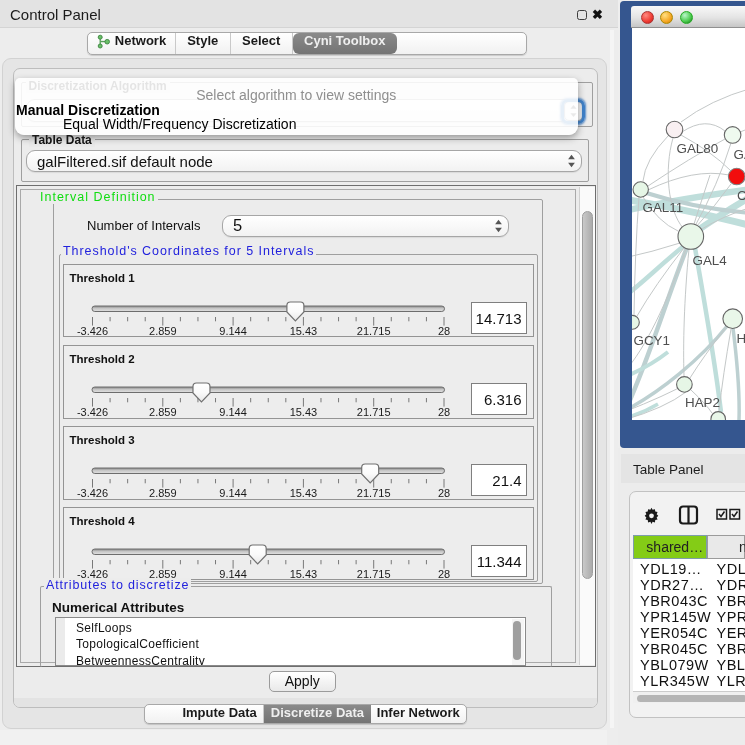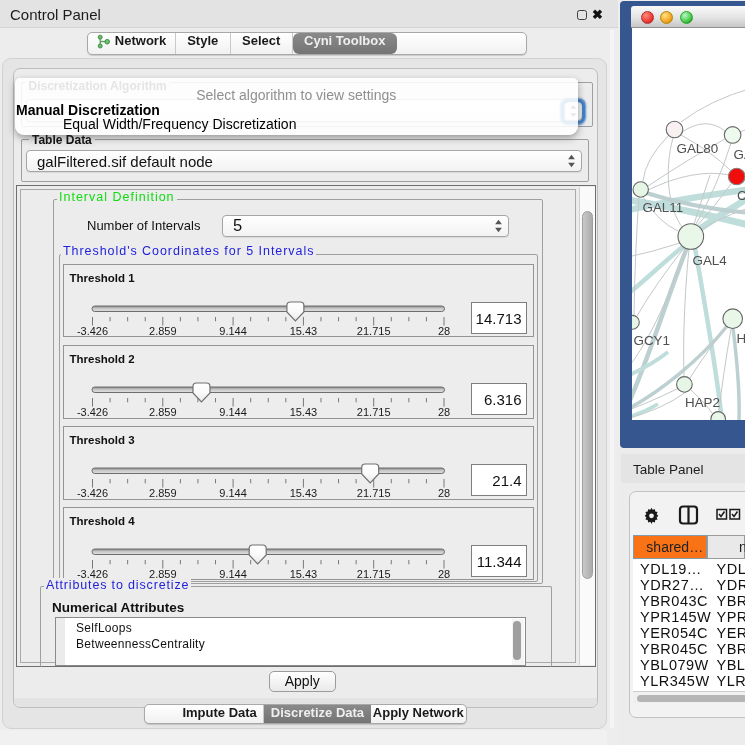--- a/index.html
+++ b/index.html
@@ -34,7 +34,7 @@
 .glab { position:absolute; font-size:12px; background:transparent; }
 
 .combo { position:absolute; background:linear-gradient(#ffffff,#f2f2f2); border:1px solid #a6a6a6;
-  border-radius:4px; font-size:15px; color:#111; display:flex; align-items:center;
+  border-radius:9px; font-size:15px; color:#111; display:flex; align-items:center;
   box-shadow:0 1px 1px rgba(0,0,0,0.08); }
 .combo .tx { padding-left:10px; }
 .arrows { position:absolute; right:5px; top:50%; transform:translateY(-50%); width:9px; height:14px; }

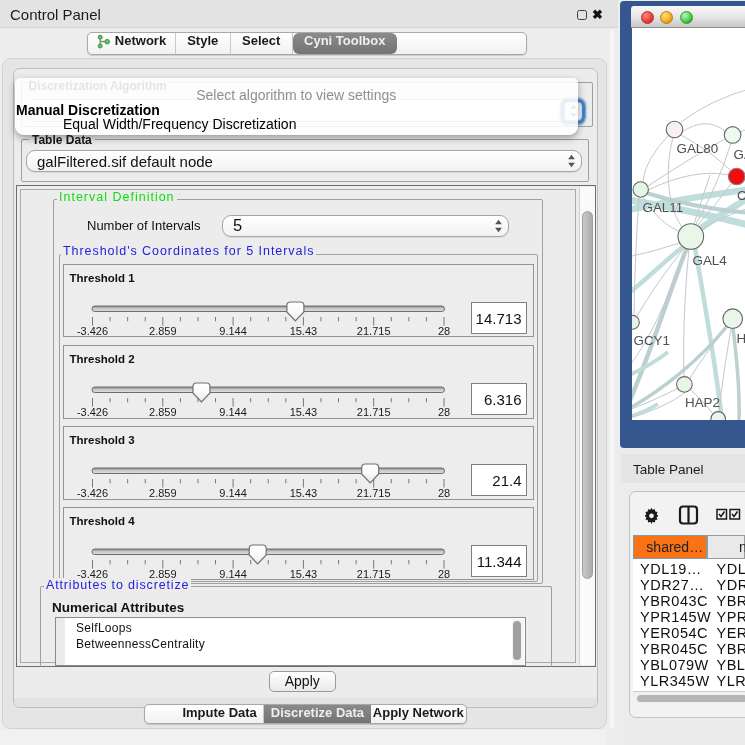--- a/index.html
+++ b/index.html
@@ -165,7 +165,7 @@
 
   
   <div class="gbox" style="left:52.6px; top:198.5px; width:490px; height:385.5px;"></div>
-  <div class="glab" style="left:57px; top:189.5px; font-size:12.5px; letter-spacing:1px; color:#10dd10; background:#ececec; padding:0 2px;">Interval Definition</div>
+  <div class="glab" style="left:38px; top:189.5px; font-size:12.5px; letter-spacing:1px; color:#10dd10; background:#ececec; padding:0 2px;">Interval Definition</div>
 
   <div style="position:absolute; left:87px; top:217.5px; font-size:13px; font-weight:normal; color:#111;">Number of Intervals</div>
   <div class="combo" style="left:222px; top:215px; width:287px; height:21.5px;">

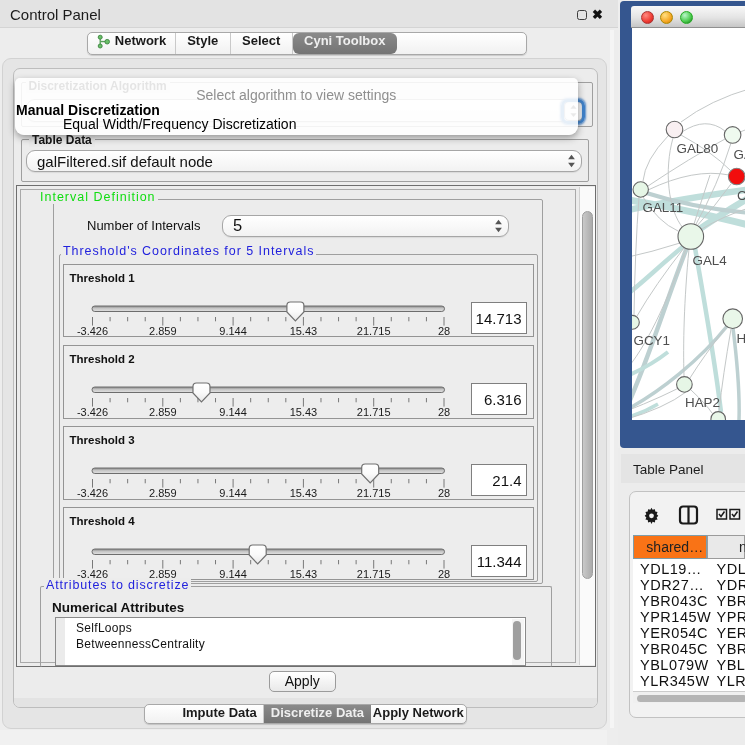--- a/index.html
+++ b/index.html
@@ -93,7 +93,7 @@
 .trow { position:absolute; left:0; width:200px; height:16px; font-size:14.5px; letter-spacing:0.5px; color:#111; }
 .trow .c1 { position:absolute; left:7.5px; top:2.2px; }
 .trow .c2 { position:absolute; left:84px; top:2.2px; }
-#thead1 { position:absolute; left:632.5px; top:534.5px; width:74.5px; height:24.5px; background:#f97316;
+#thead1 { position:absolute; left:632.5px; top:534.5px; width:74.5px; height:24.5px; background:#84cc16;
   border:1px solid #7e9daa; font-size:14px; text-indent:10px; color:#222; text-align:center; line-height:23px; }
 #thead2 { position:absolute; left:707px; top:534.5px; width:38px; height:24.5px; background:#e9e9e9;
   border:1px solid #9b9b9b; font-size:14px; color:#222; padding-left:31px; line-height:23px; }

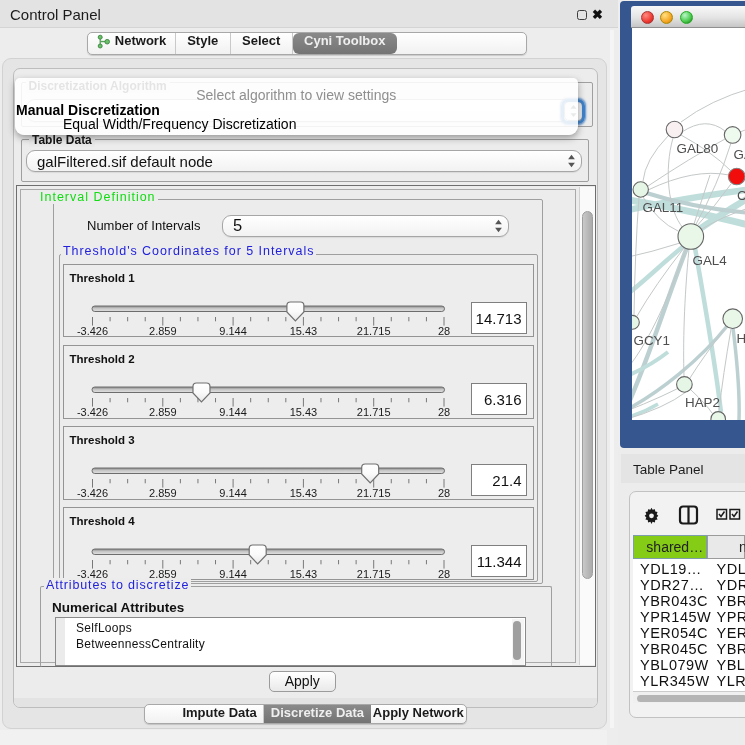--- a/index.html
+++ b/index.html
@@ -338,6 +338,7 @@
   <div id="attlist">
     <div id="attwhite"></div>
     <div class="it" style="margin-top:2.5px;">SelfLoops</div>
+    <div class="it">TopologicalCoefficient</div>
     <div class="it">BetweennessCentrality</div>
     <div id="attsb">
         <div class="thumb"></div>

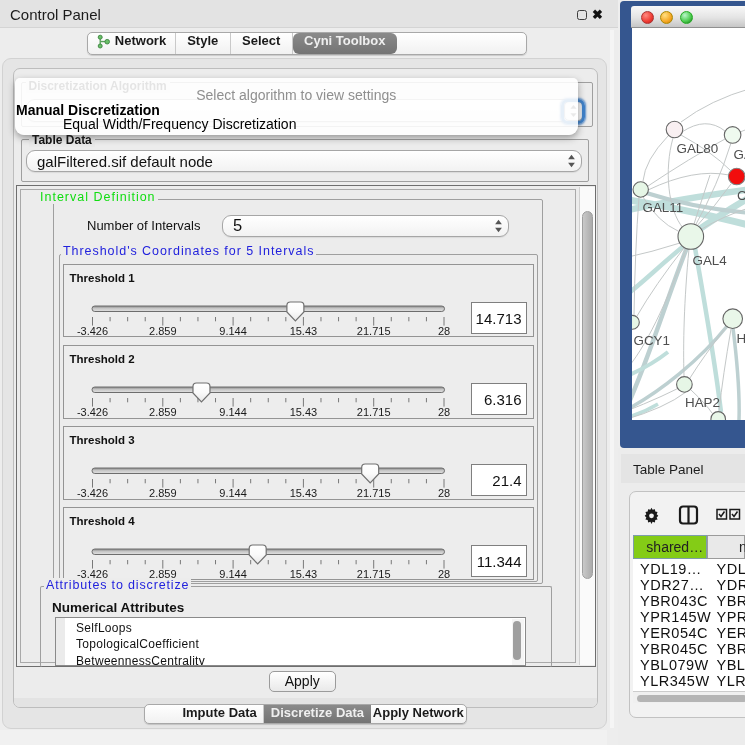--- a/index.html
+++ b/index.html
@@ -350,7 +350,7 @@
   <div class="segbar" style="left:143.5px; top:704px; width:323px; height:20px;">
     <div class="seg" style="width:97.5px; font-size:13px;margin-left:32px;">Impute Data</div>
     <div class="seg dark" style="width:120px; font-size:13px;">Discretize Data</div>
-    <div class="seg" style="width:105.5px; font-size:13px;">Apply Network</div>
+    <div class="seg" style="width:105.5px; font-size:13px;">Infer Network</div>
   </div>
 
   <div id="popup">

